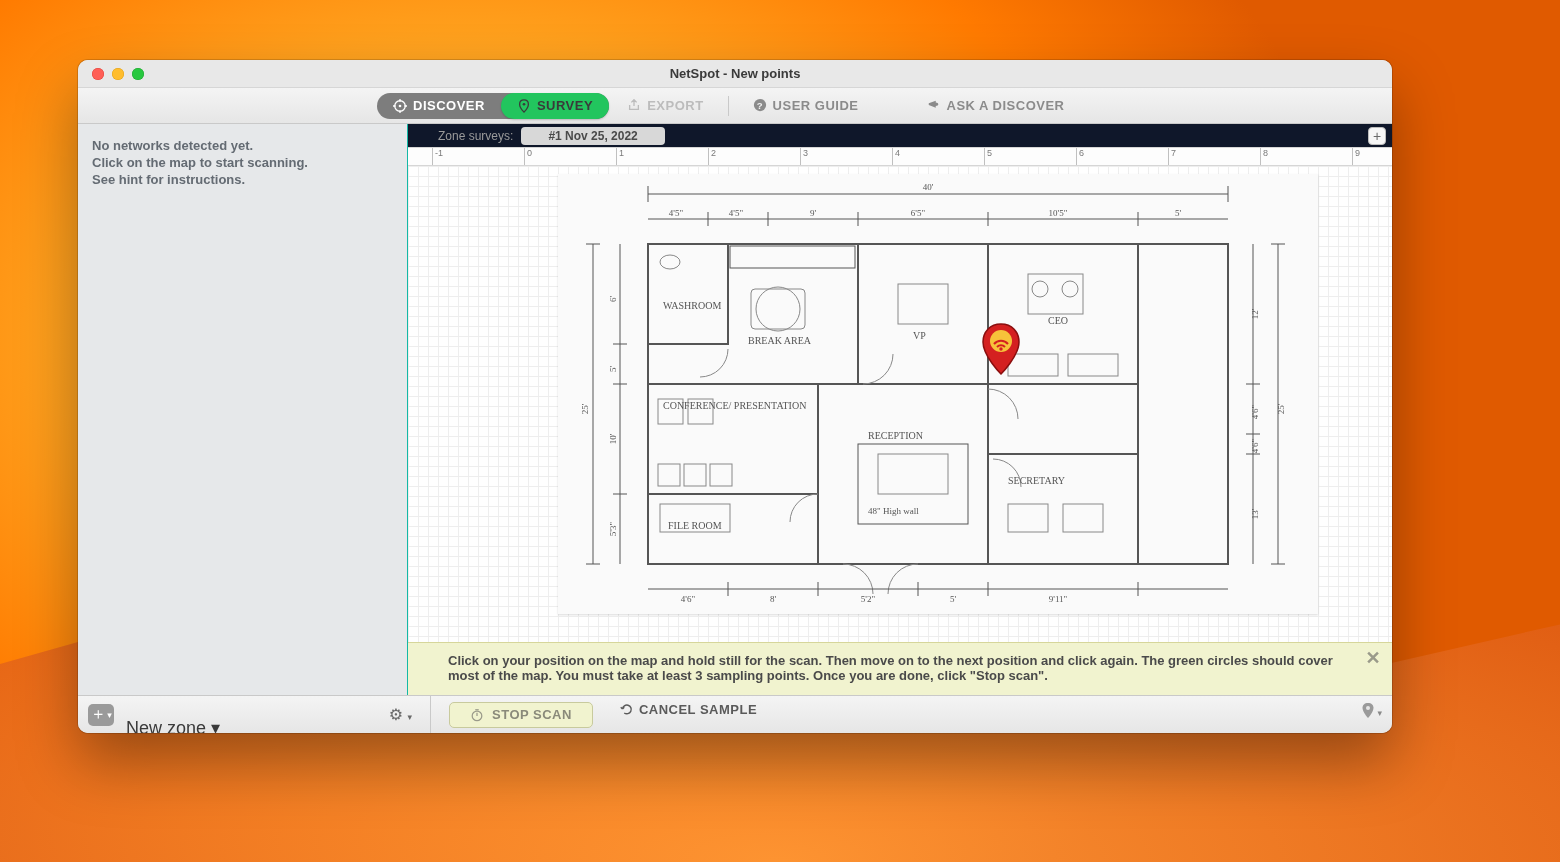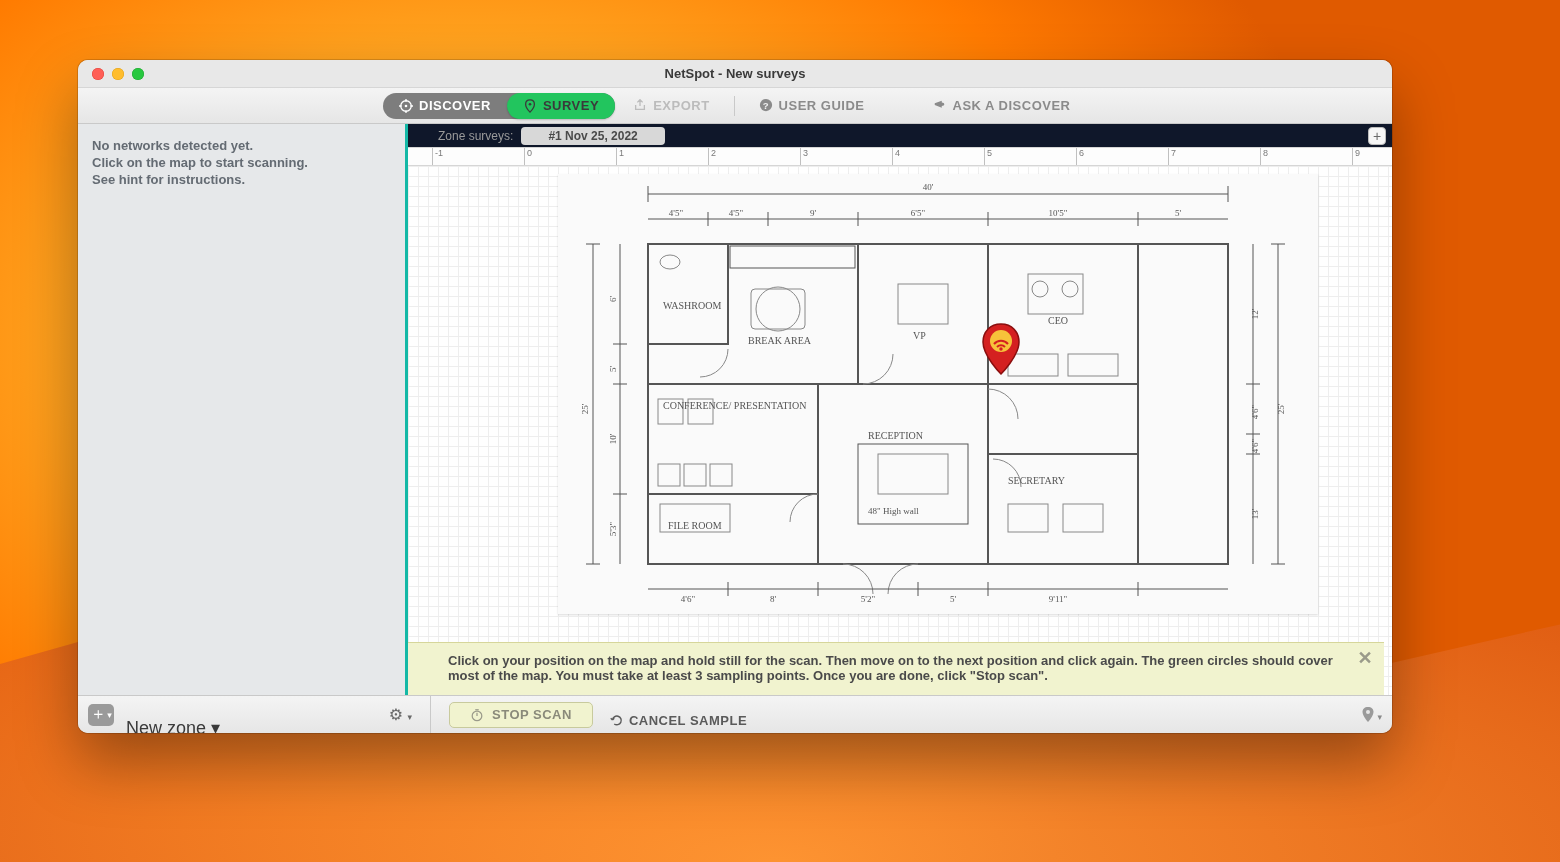--- a/index.html
+++ b/index.html
@@ -210,7 +210,7 @@
         <div class="dot yellow"></div>
         <div class="dot green"></div>
       </div>
-      <div class="title">NetSpot - New surveys</div>
+      <div class="title">NetSpot - New points</div>
     </div>
 
     <div class="toolbar">

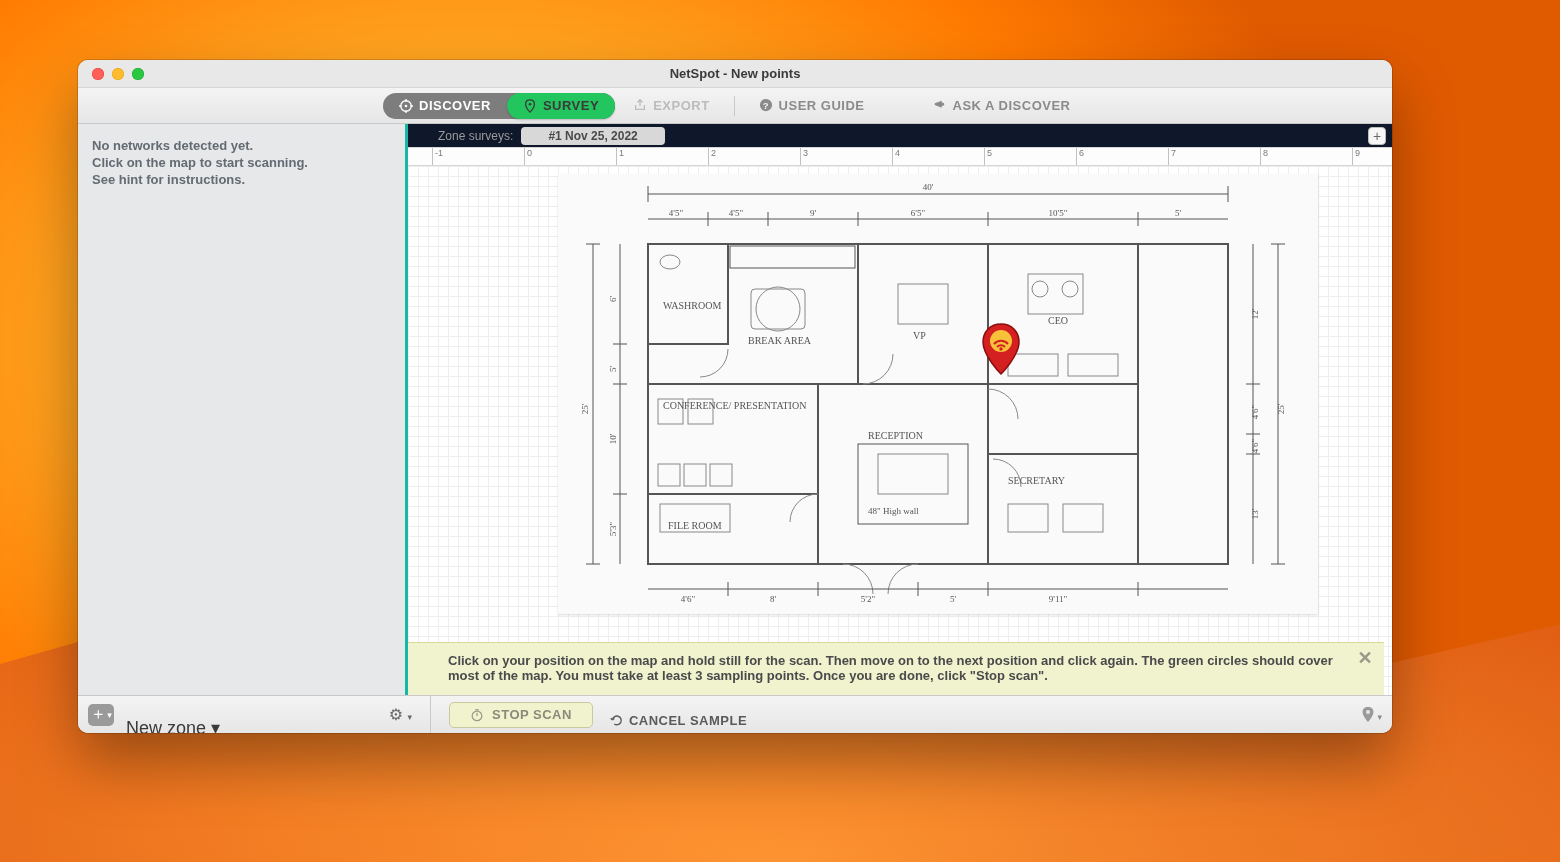--- a/index.html
+++ b/index.html
@@ -54,7 +54,7 @@
     background: linear-gradient(#f4f4f4, #e6e6e6);
     border-bottom: 1px solid #c9c9c9;
     display: flex; align-items: center;
-    padding: 0 20px;
+    padding: 0 14px;
     gap: 18px;
   }
   .seg {

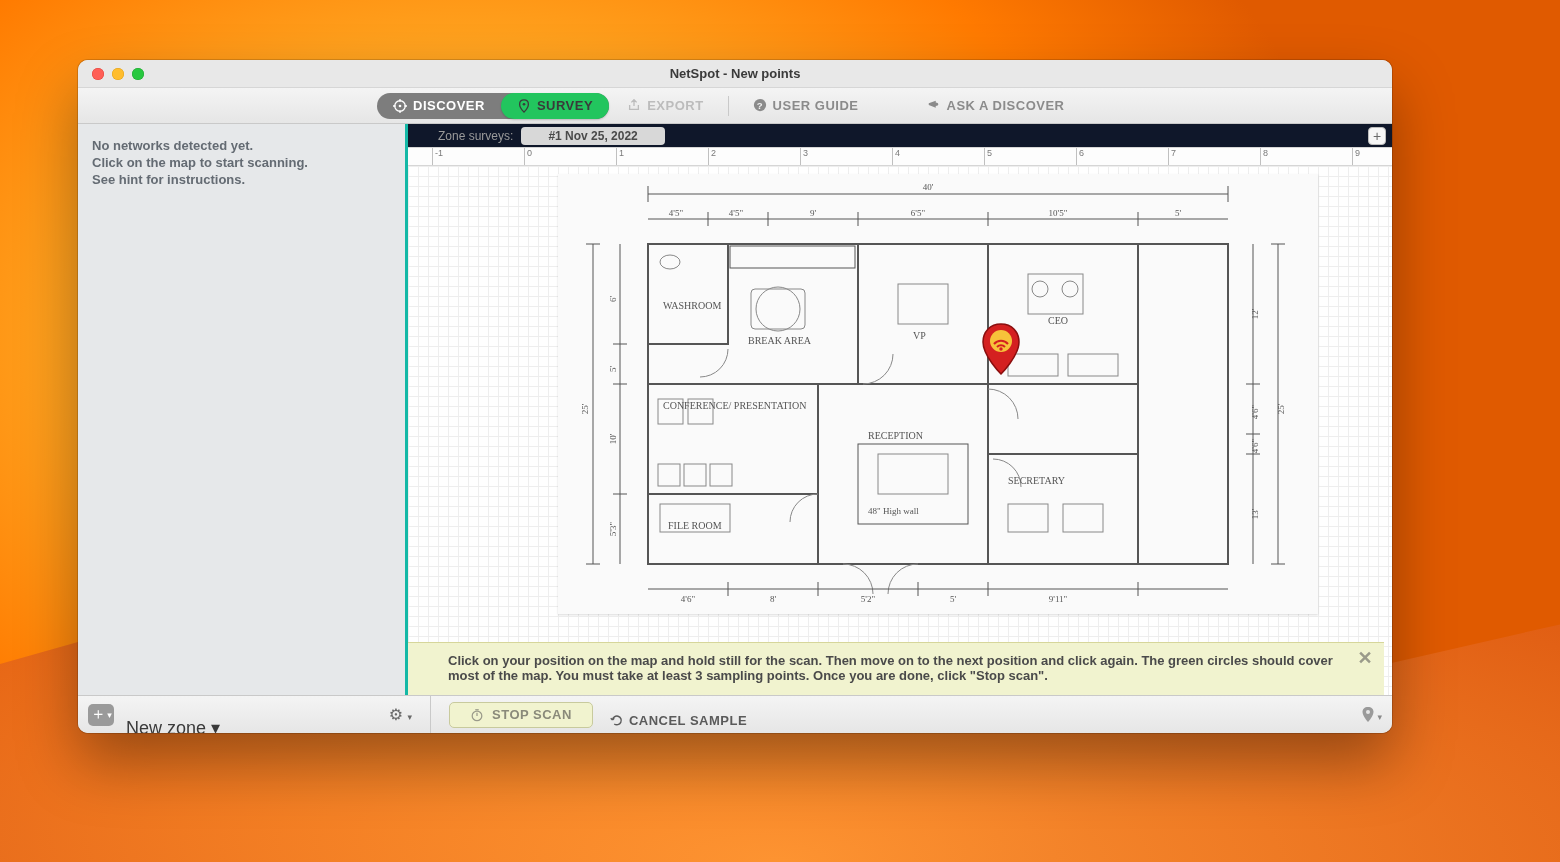--- a/index.html
+++ b/index.html
@@ -86,7 +86,7 @@
   .sidebar {
     width: 330px;
     background: #e6e8ea;
-    border-right: 3px solid #14b8a6;
+    border-right: 1px solid #14b8a6;
     padding: 14px 14px;
     color: #646b73; font-size: 13px; font-weight: 600; line-height: 1.3;
   }

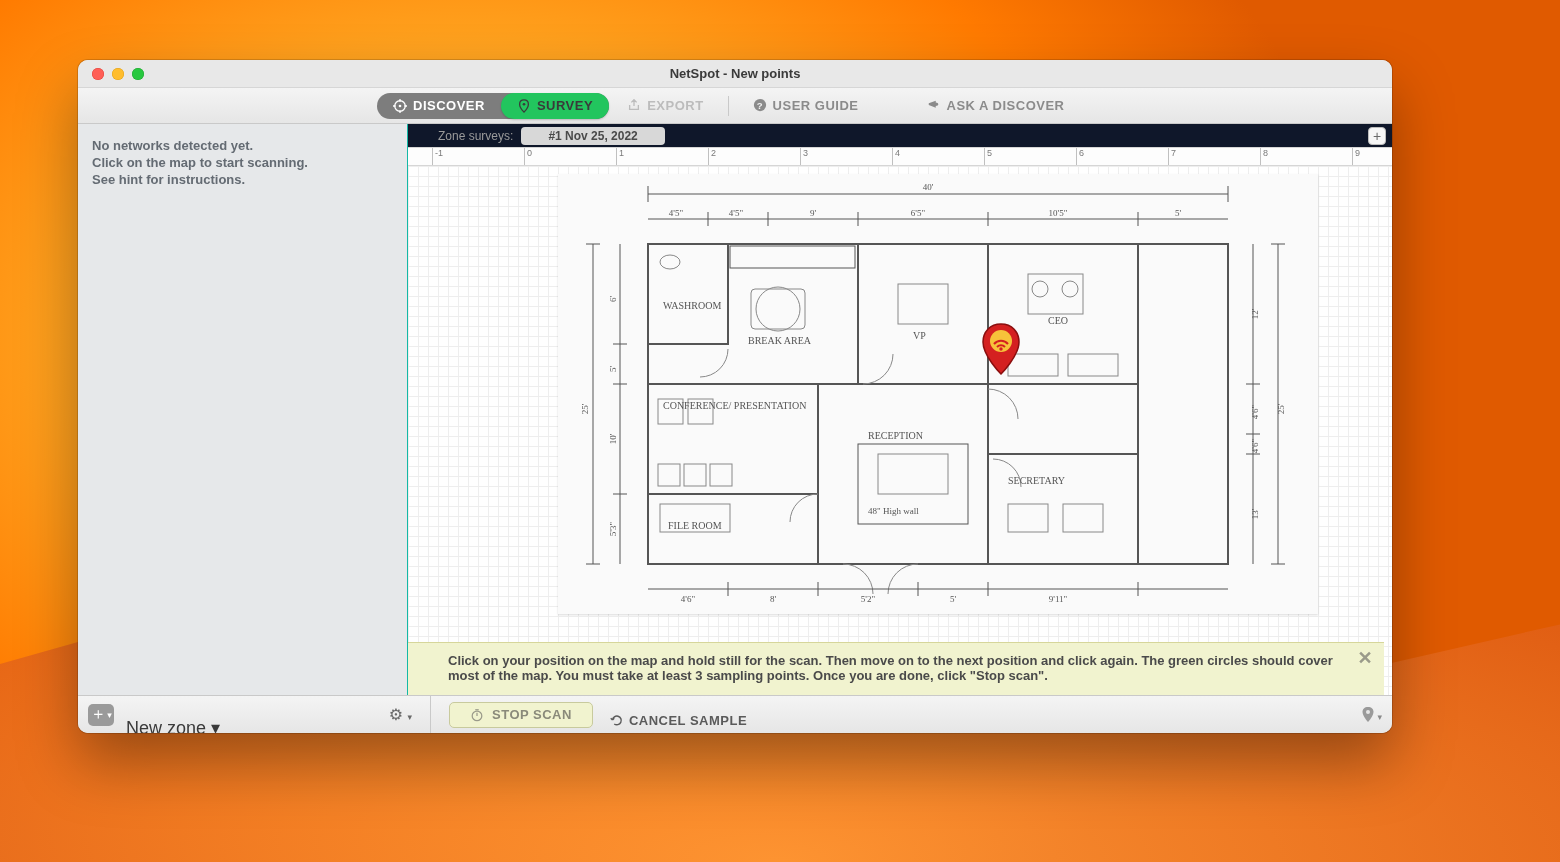--- a/index.html
+++ b/index.html
@@ -149,7 +149,7 @@
 
   
   .hint {
-    position:absolute; left:0; right:8px; bottom:0;
+    position:absolute; left:0; right:0; bottom:0;
     background: #f1f3cf;
     color: #4a4a4a;
     font-size: 13px; font-weight:600;

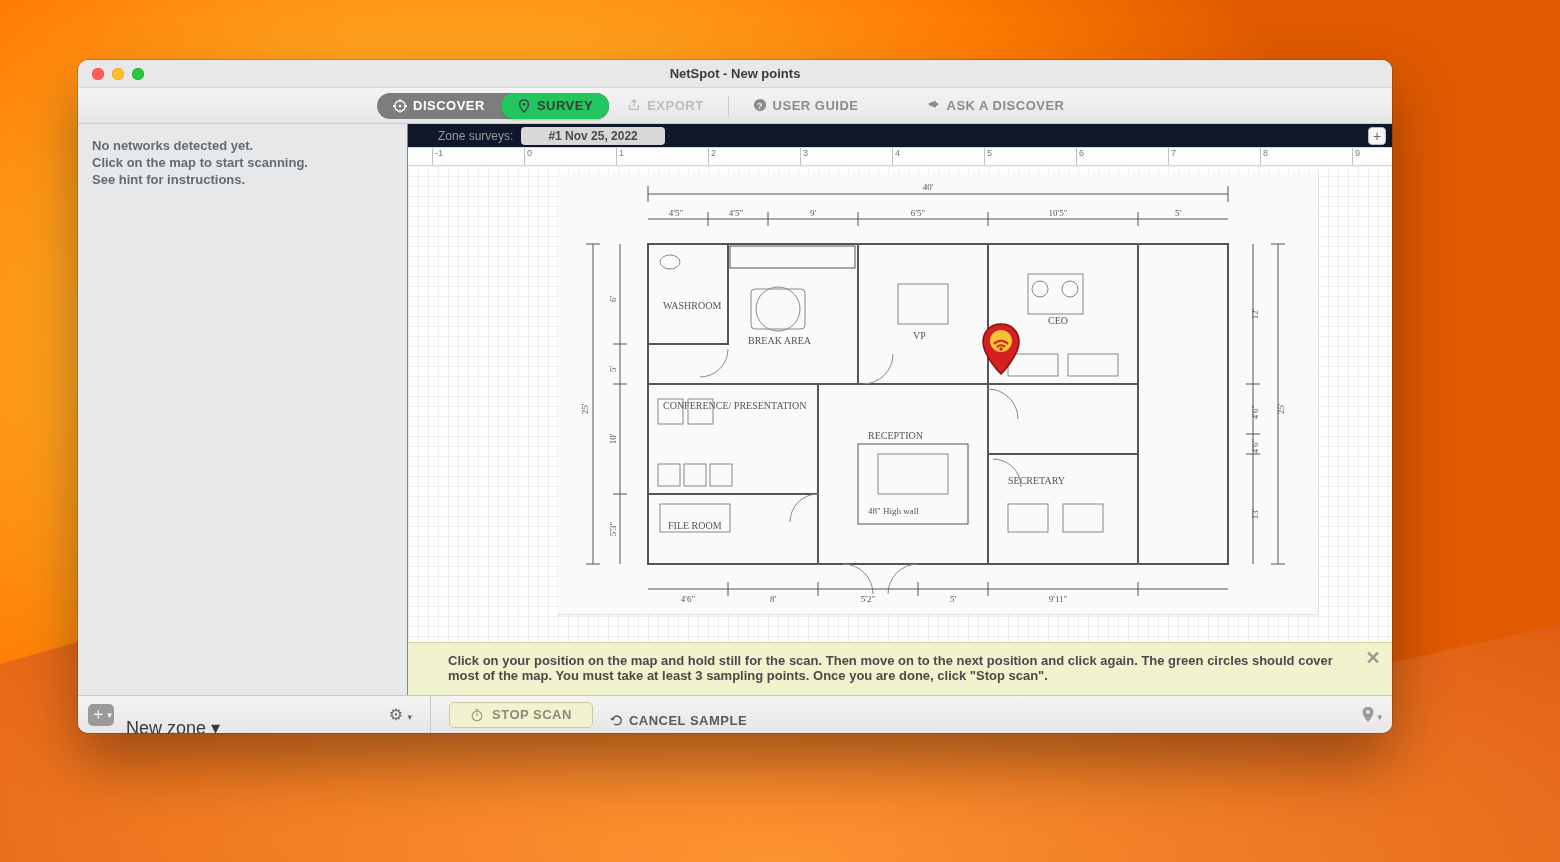--- a/index.html
+++ b/index.html
@@ -180,7 +180,7 @@
   .dropdown { font-size:18px; color:#3a3a3a; cursor:pointer;margin-top:26px; }
   .gear { color:#6a6a6a; font-size:16px; cursor:pointer; margin-left:auto; padding-right:6px; }
   .footer-divider { width:1px; height:100%; background:#c9c9c9; }
-  .footer-main { flex:1; display:flex; align-items:flex-end; gap:16px; padding-left:6px; }
+  .footer-main { flex:1; display:flex; align-items:flex-start; gap:26px; padding-left:6px; }
   .stop-btn {
     background:#f1f3cf; height:26px; padding:0 20px;
     border:1px solid #c8ca9d; border-radius:5px;

